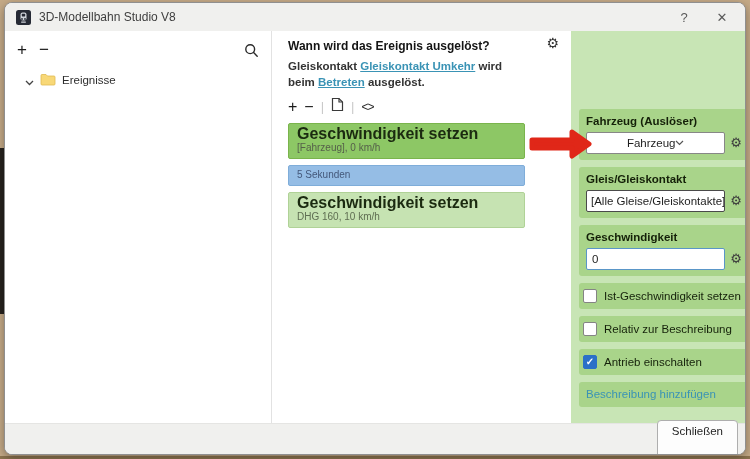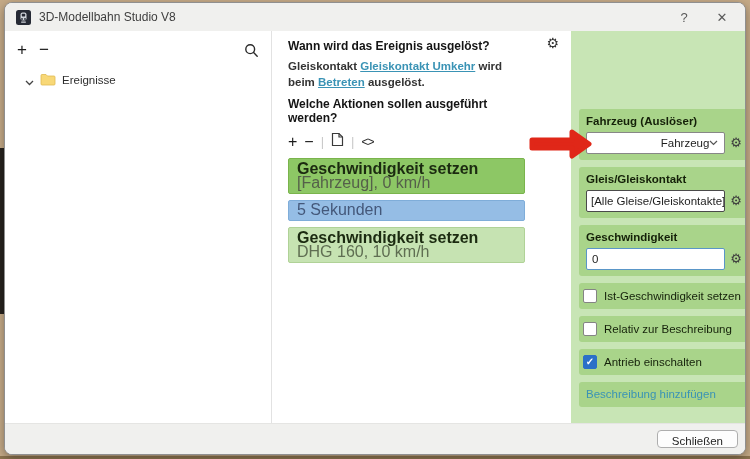--- a/index.html
+++ b/index.html
@@ -152,7 +152,6 @@
         <span>ausgelöst.</span>
       </div>
 
-      <div class="ep-heading">Welche Aktionen sollen ausgeführt werden?</div>
 
       <div class="ep-toolbar">
         <div class="et-glyph">+</div>

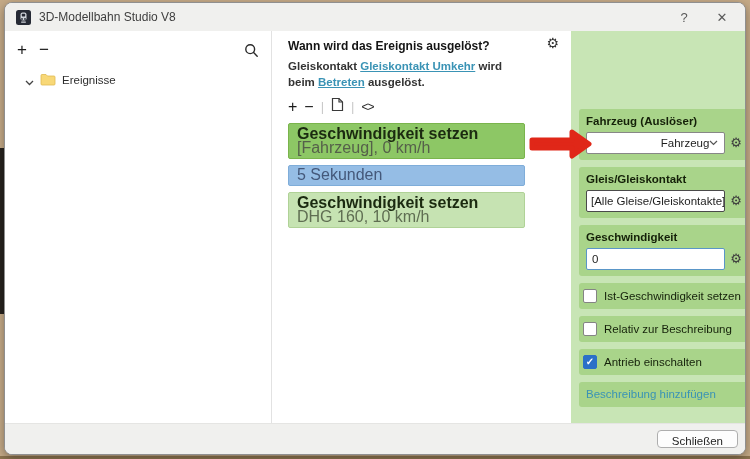--- a/index.html
+++ b/index.html
@@ -48,7 +48,7 @@
   .et-code { font-size:12px; letter-spacing:-1px; color:#2a2a2a; }
   .action-card { width:237px; border-radius:2px; padding:2px 8px 4px; margin-bottom:6px; }
   .ac-title { font-size:16px; font-weight:bold; line-height:15px; color:#1b2a10; }
-  .ac-sub { font-size:16px; line-height:13px; color:#55604a; }
+  .ac-sub { font-size:10px; line-height:13px; color:#55604a; }
   .card-sel   { background:#8dc765; border:1px solid #7ab44c; }
   .card-blue  { background:#95bde5; border:1px solid #7fadd9; }
   .card-blue .ac-title { color:#152740; }

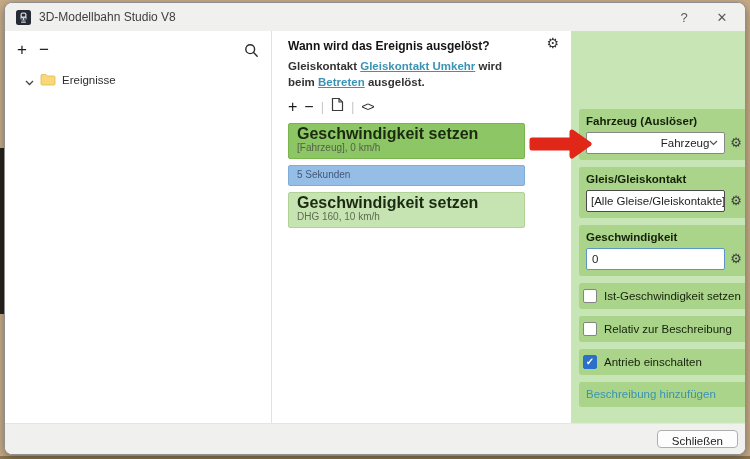--- a/index.html
+++ b/index.html
@@ -63,7 +63,7 @@
   .pb-label { font-size:11.5px; font-weight:bold; color:#142008; margin-bottom:5px; }
   .pb-row { display:flex; align-items:center; gap:5px; }
   .pb-select { flex:1; height:22px; background:#fff; border:1px solid #878787; border-radius:2px;
-               display:flex; align-items:center; justify-content:flex-end; padding:0 6px;
+               display:flex; align-items:center; justify-content:center; padding:0 6px;
                font-size:11.5px; color:#1e1e1e; }
   .pb-field { flex:1; height:22px; background:#fff; border:1px solid #4a4a4a; border-radius:2px;
               font-size:11.5px; color:#1e1e1e; line-height:20px; padding:0 4px; white-space:nowrap; overflow:hidden; }

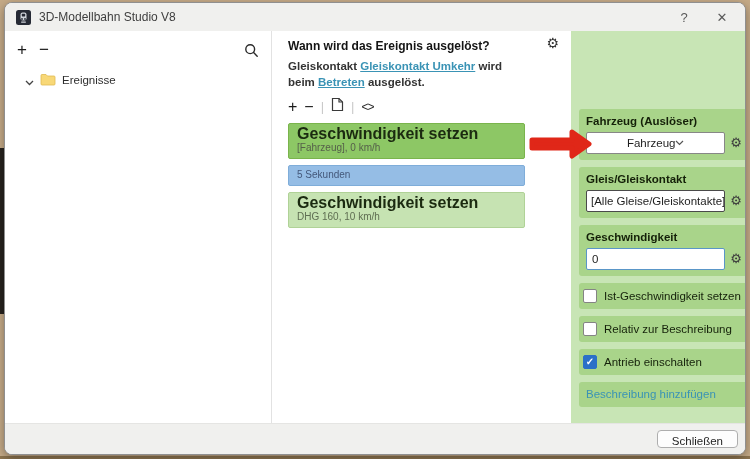--- a/index.html
+++ b/index.html
@@ -83,7 +83,7 @@
   .footer { flex:none; height:31px; background:#f0f0ee; border-top:1px solid #e5e5e3;
             display:flex; align-items:center; justify-content:flex-end; padding-right:7px; }
   .close-btn { background:#fdfdfd; border:1px solid #aeaeae; border-radius:4px;
-               font-size:11.5px; color:#1f1f1f; padding:4px 14px 0;
+               font-size:11.5px; color:#1f1f1f; padding:4px 14px 20px;
                font-family:"Liberation Sans", sans-serif; }
 
   .red-arrow { position:absolute; left:526px; top:127px; width:68px; height:34px; z-index:10; }

